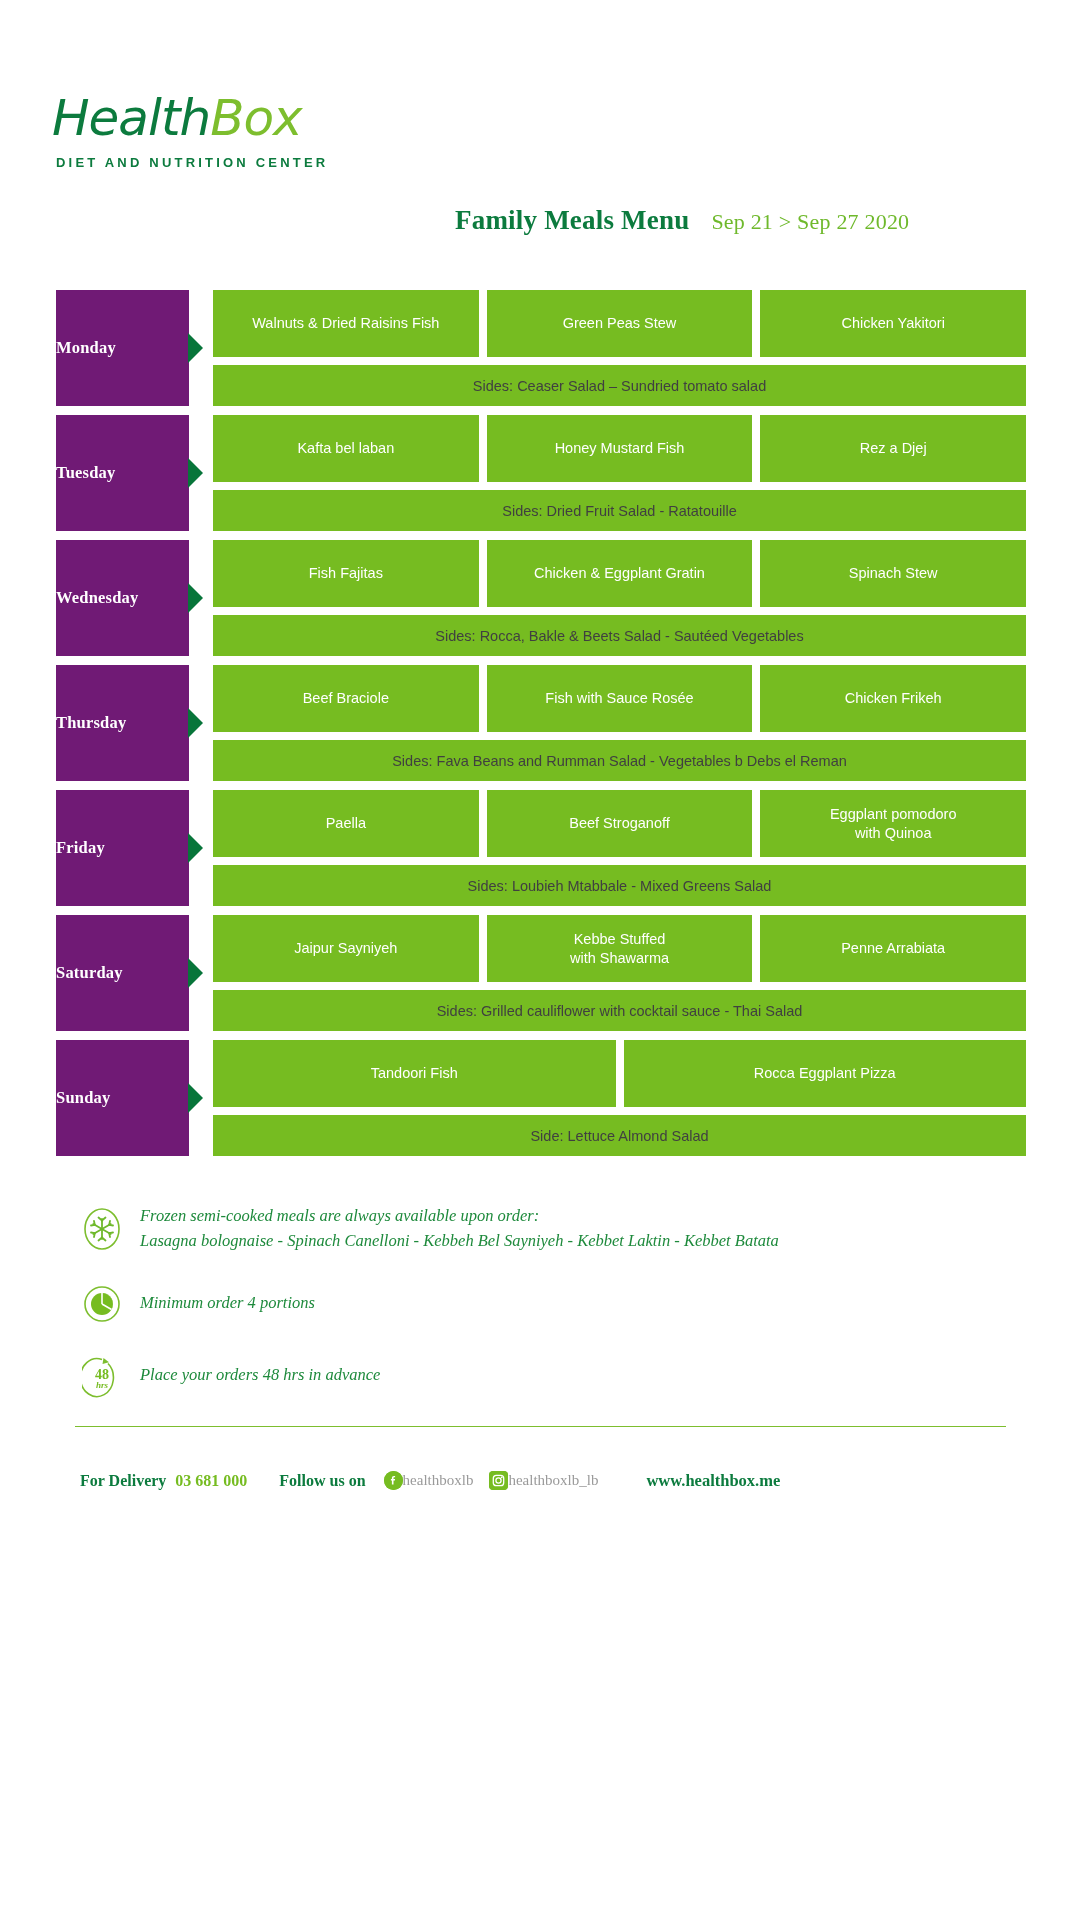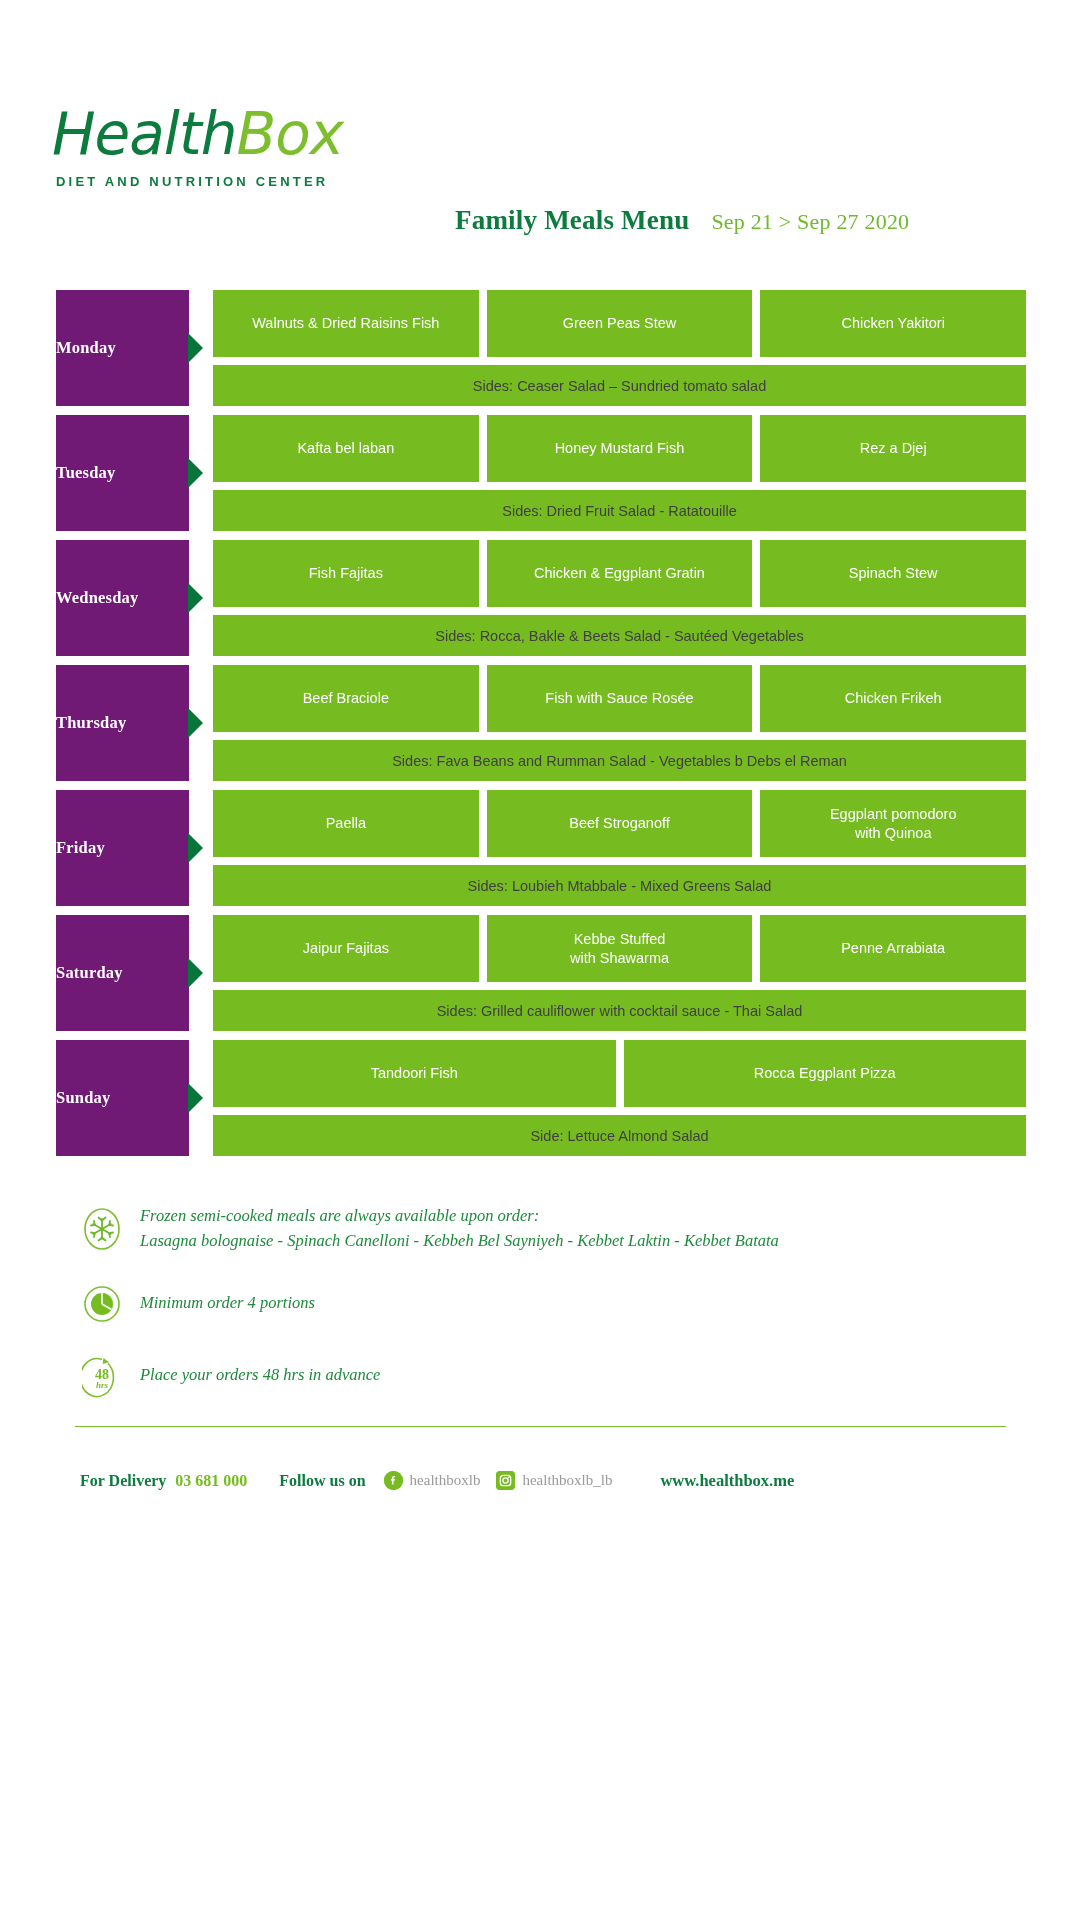--- a/index.html
+++ b/index.html
@@ -36,13 +36,12 @@
 
   .logo-wordmark {
     font-family: "DejaVu Sans", sans-serif;
-    font-size: 58px;
+    font-size: 50px;
     line-height: 0.95;
     font-style: italic;
     font-weight: 400;
     letter-spacing: -1px;
     white-space: nowrap;
-    margin-top: 12px;
   }
   .logo-health { color: #0C7B3E; }
   .logo-box { color: #7DBE2E; }

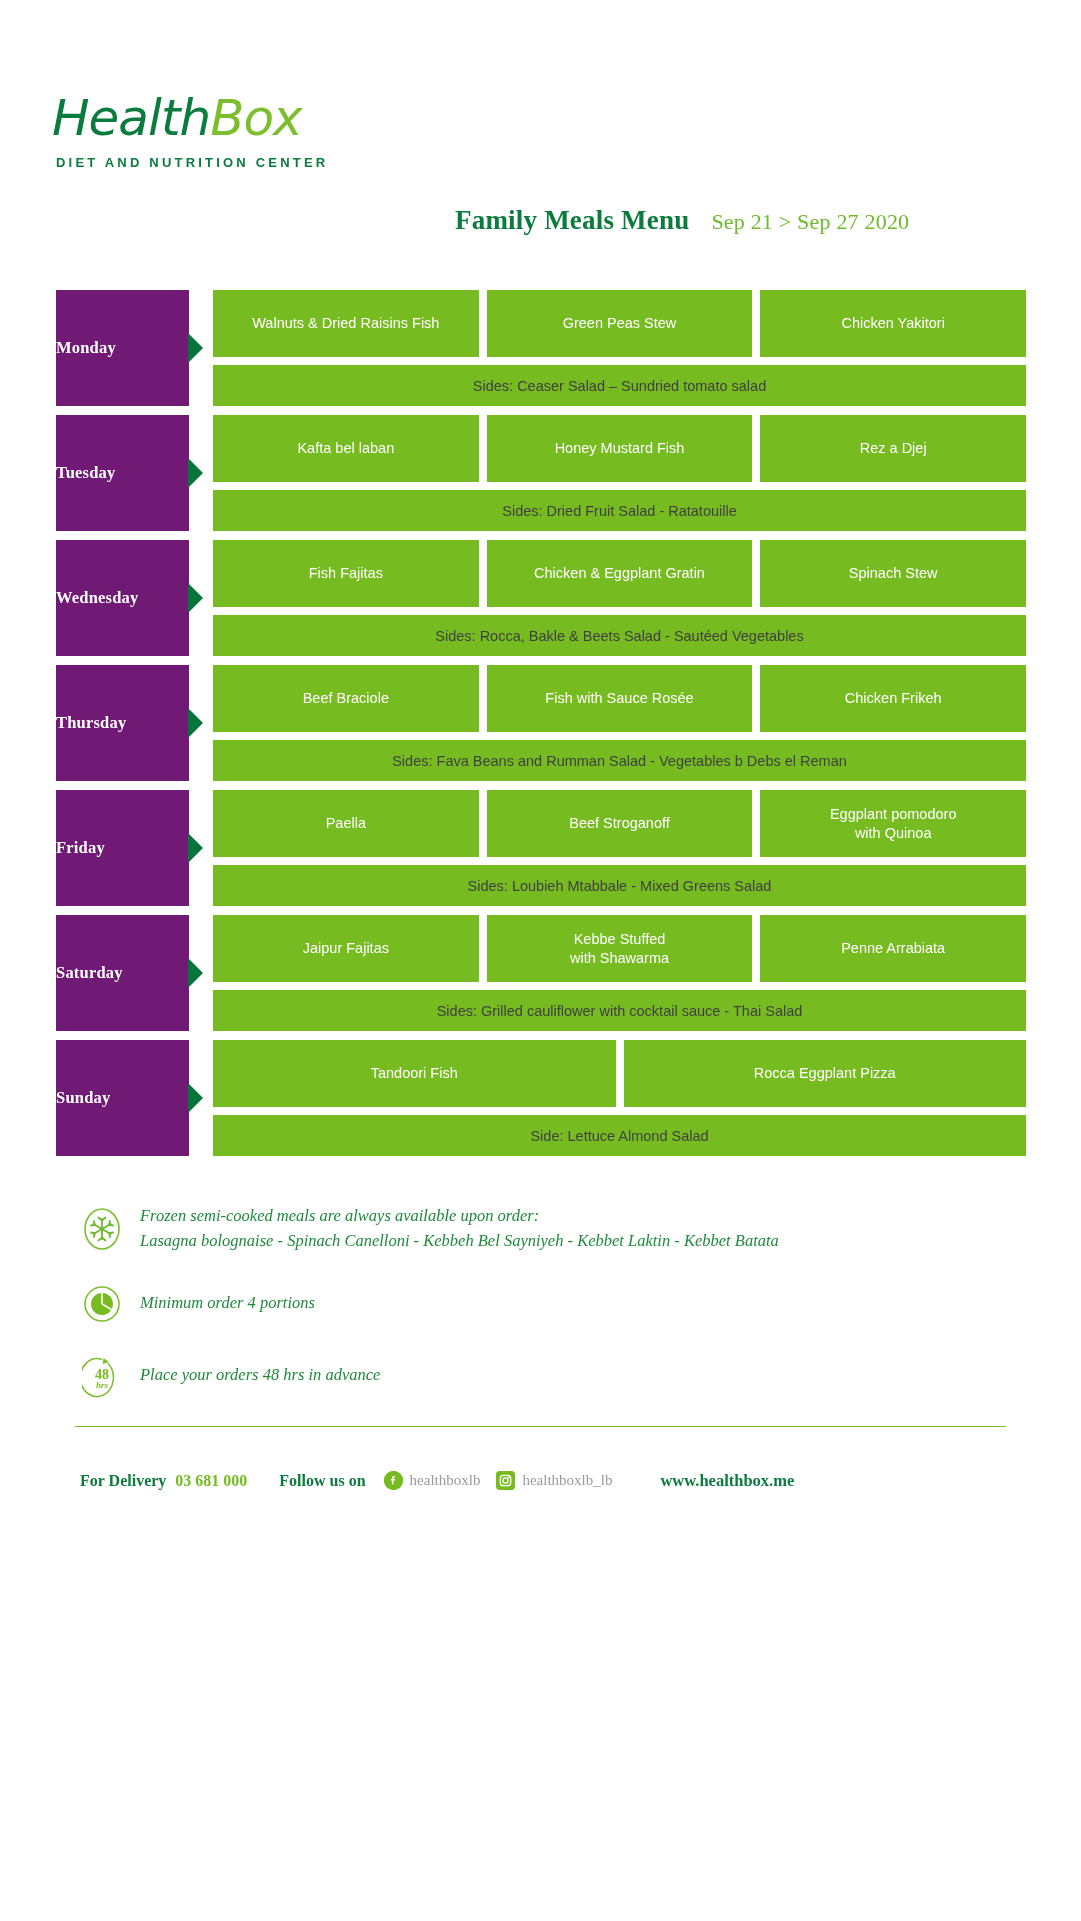--- a/index.html
+++ b/index.html
@@ -359,7 +359,7 @@
       </div>
       <div class="day-content">
         <div class="meals-row">
-          <div class="meal-cell">Jaipur Fajitas</div>
+          <div class="meal-cell">Jaipur Sayniyeh</div>
           <div class="meal-cell">Kebbe Stuffed<br>with Shawarma</div>
           <div class="meal-cell">Penne Arrabiata</div>
         </div>

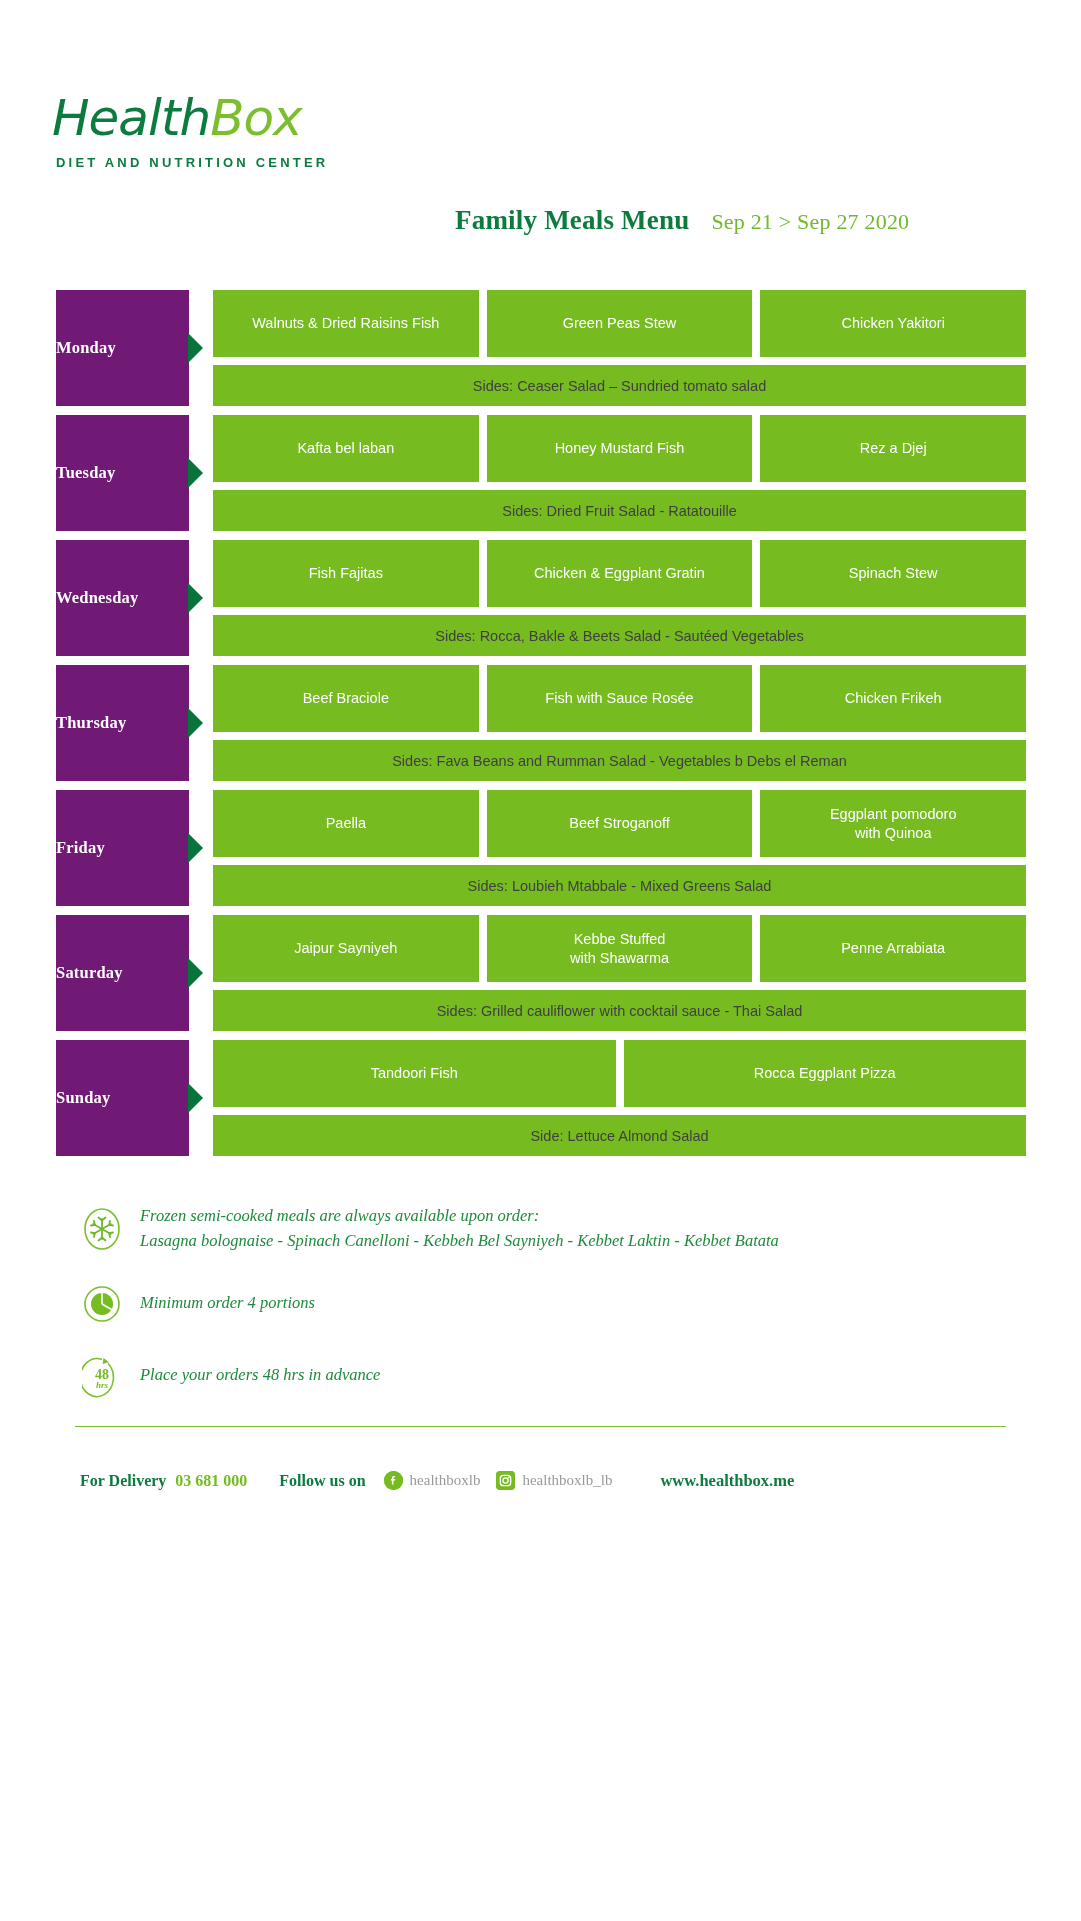--- a/index.html
+++ b/index.html
@@ -231,7 +231,6 @@
   .social {
     display: flex;
     align-items: center;
-    gap: 7px;
     margin-left: 18px;
   }
   .social + .social { margin-left: 16px; }

